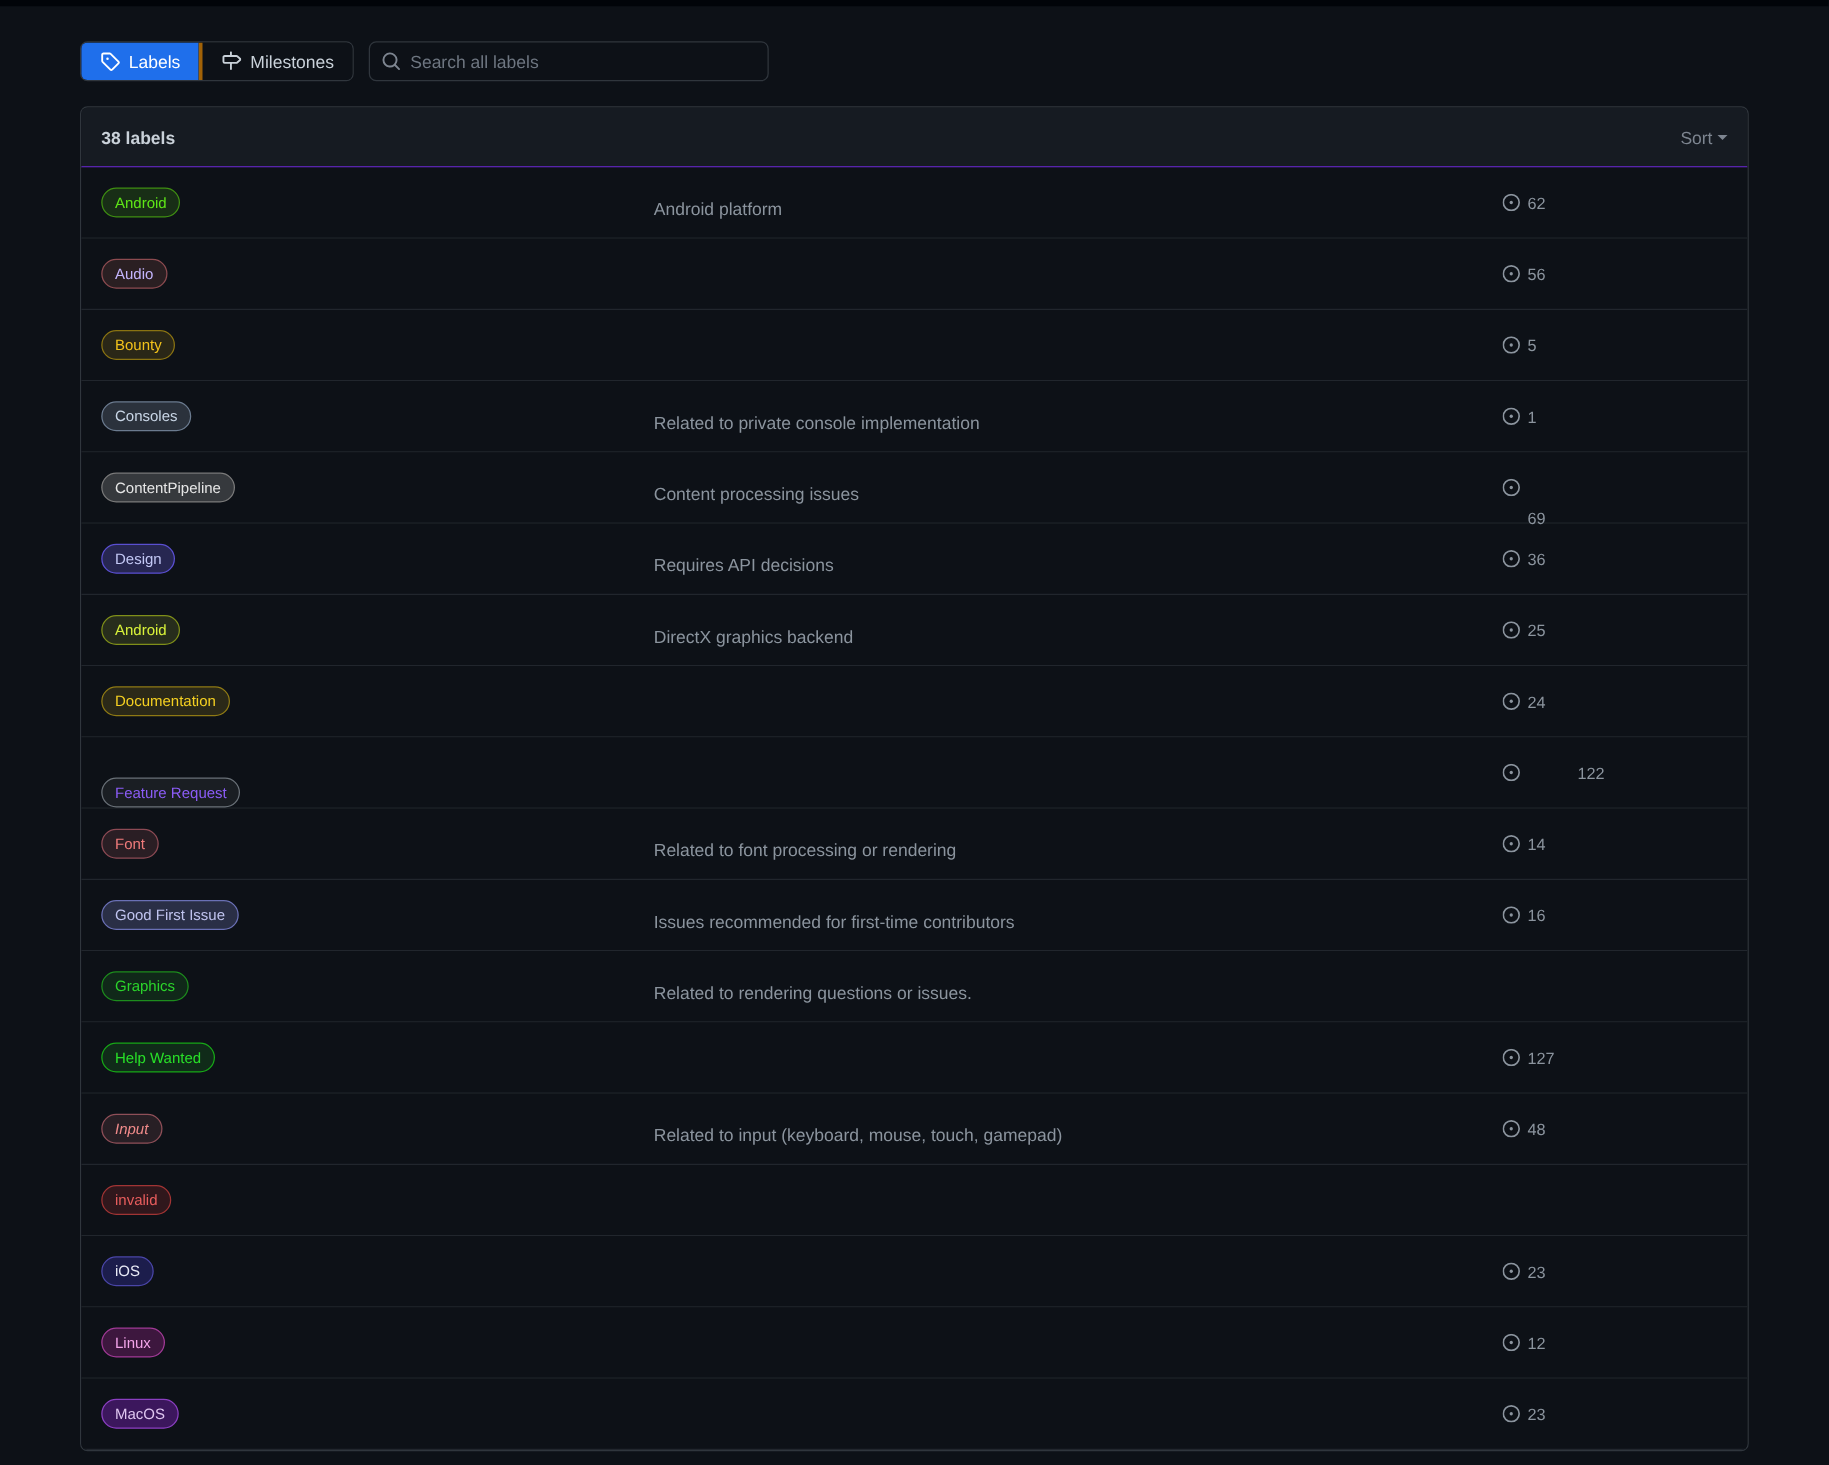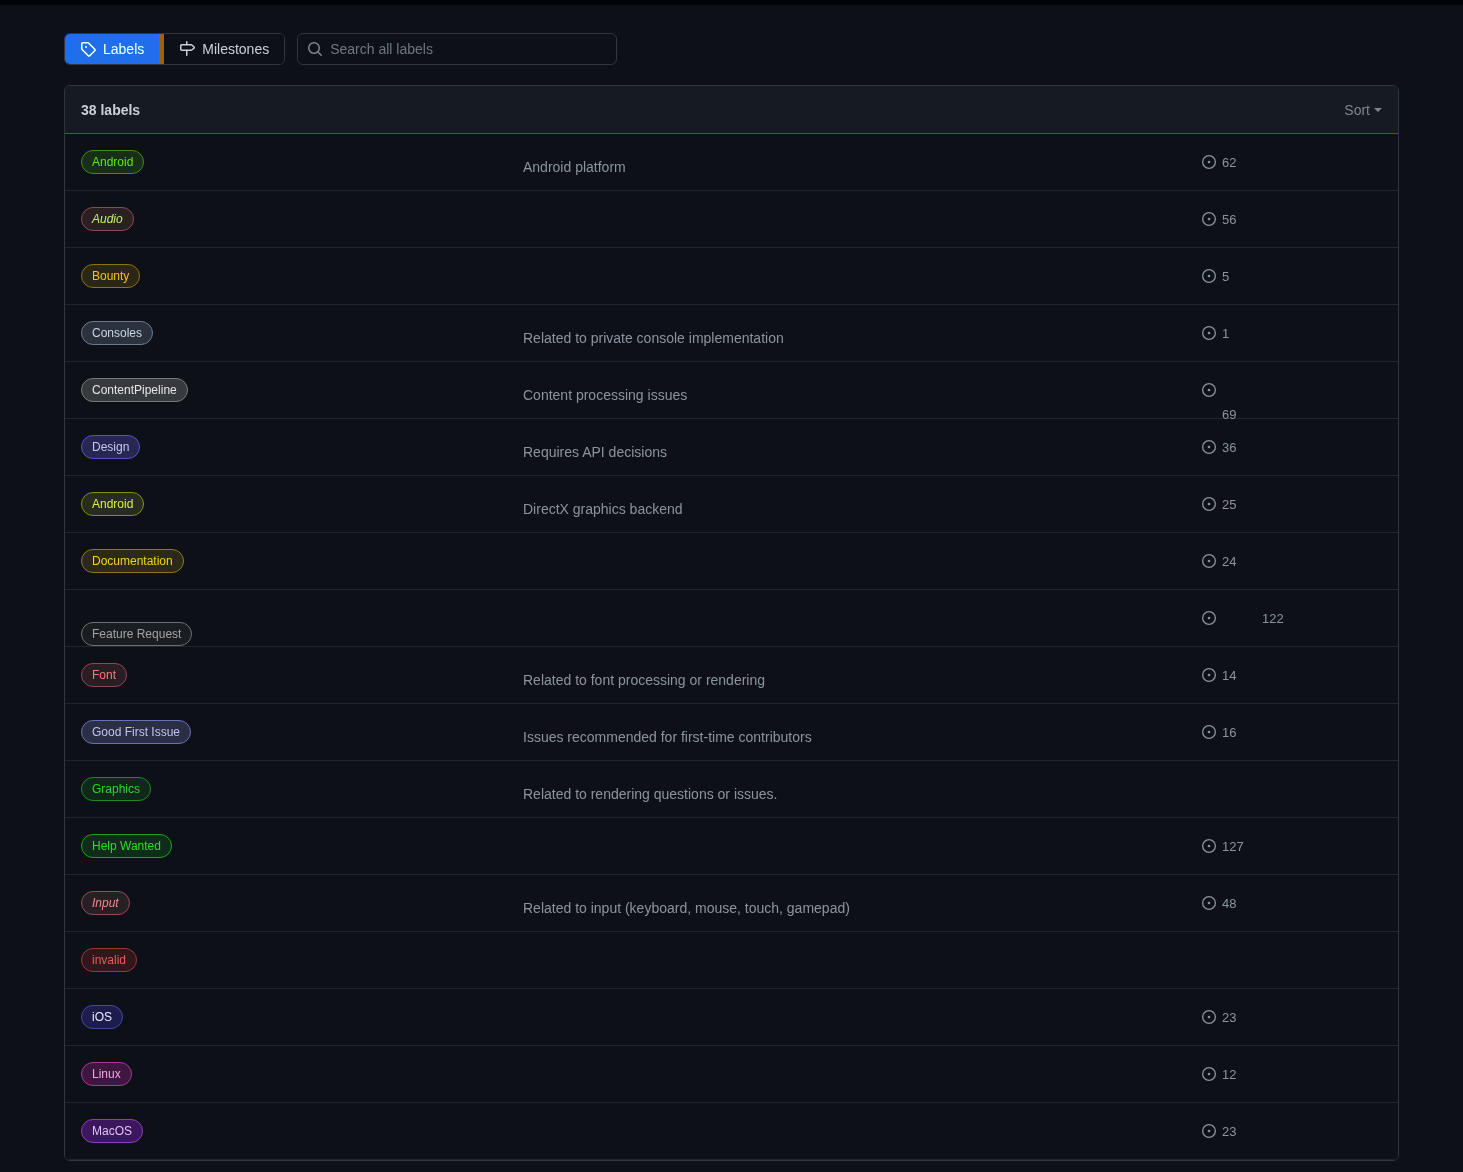--- a/index.html
+++ b/index.html
@@ -50,7 +50,7 @@
     font-family: "Liberation Sans", sans-serif;
     white-space: nowrap;
   }
-  .seg-btn + .seg-btn { border-left: 5px solid #a16207; }
+  .seg-btn + .seg-btn { border-left: 3px solid #a16207; }
   .seg-btn.active {
     background: #1f6feb;
     color: #ffffff;

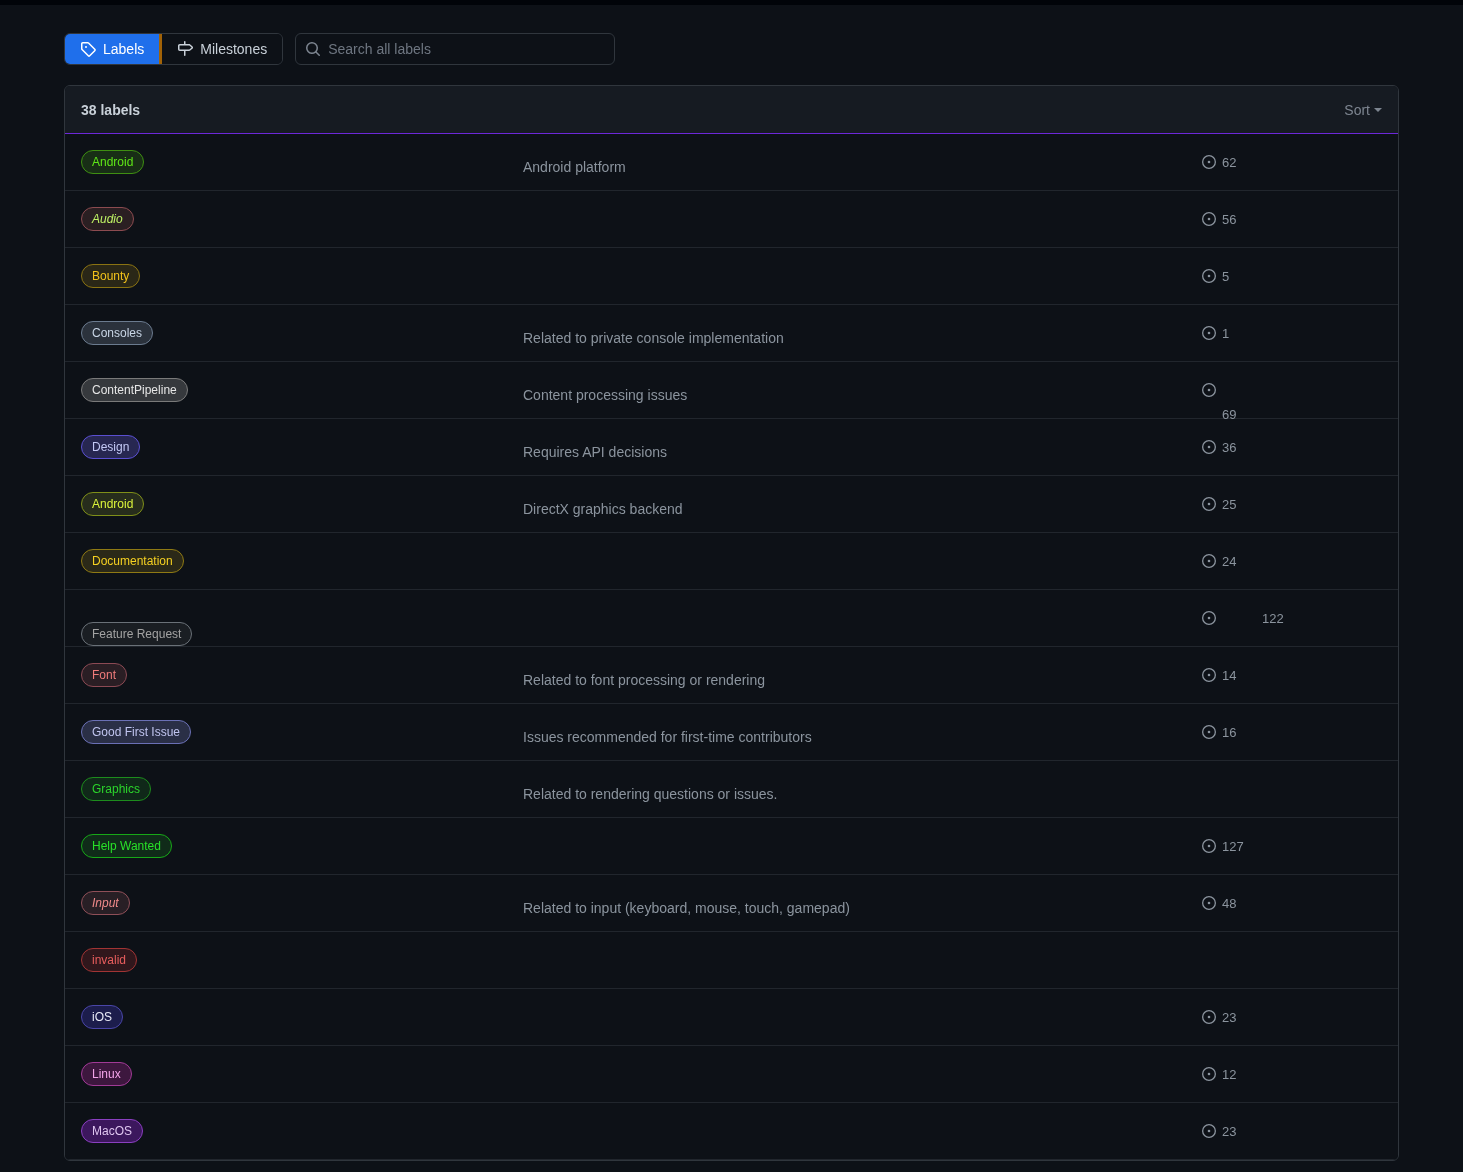--- a/index.html
+++ b/index.html
@@ -223,7 +223,7 @@
         </div>
         <div class="row">
           <div class="cell-label">
-            <span class="pill" style="color: #bef264; background: rgba(240, 131, 106, 0.13); border-color: rgb(140, 75, 80); font-style: italic;">Audio</span>
+            <span class="pill" style="color: #c4b5fd; background: rgba(240, 131, 106, 0.13); border-color: rgb(140, 75, 80);">Audio</span>
           </div>
           <div class="cell-desc"></div>
           <div class="cell-count">

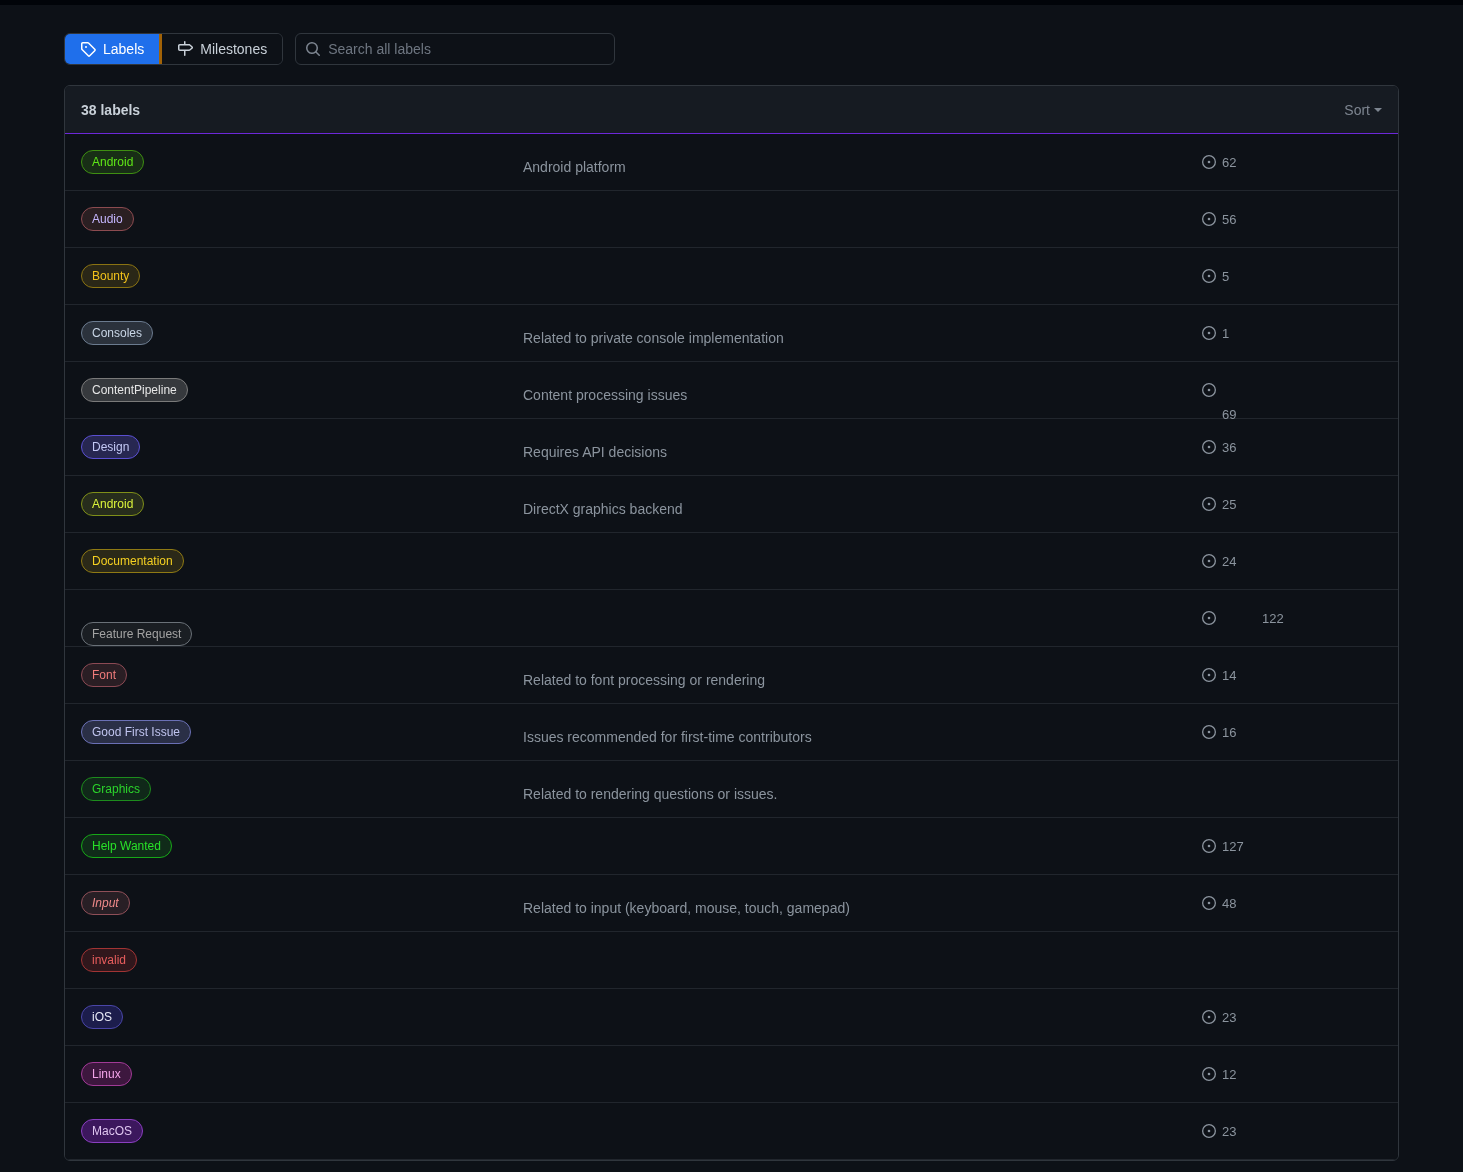--- a/index.html
+++ b/index.html
@@ -328,7 +328,7 @@
         </div>
         <div class="row">
           <div class="cell-label">
-            <span class="pill" style="color: #a3a3a3; background: rgba(235, 240, 245, 0.06); border-color: rgb(106, 113, 120); margin-top: 32px;">Feature Request</span>
+            <span class="pill" style="color: #8b5cf6; background: rgba(235, 240, 245, 0.06); border-color: rgb(106, 113, 120); margin-top: 32px;">Feature Request</span>
           </div>
           <div class="cell-desc"></div>
           <div class="cell-count">

